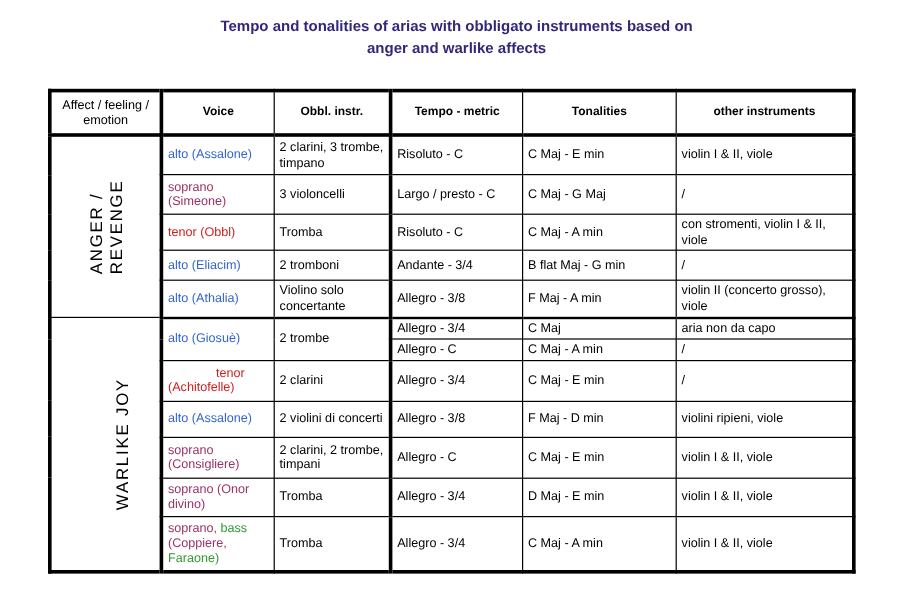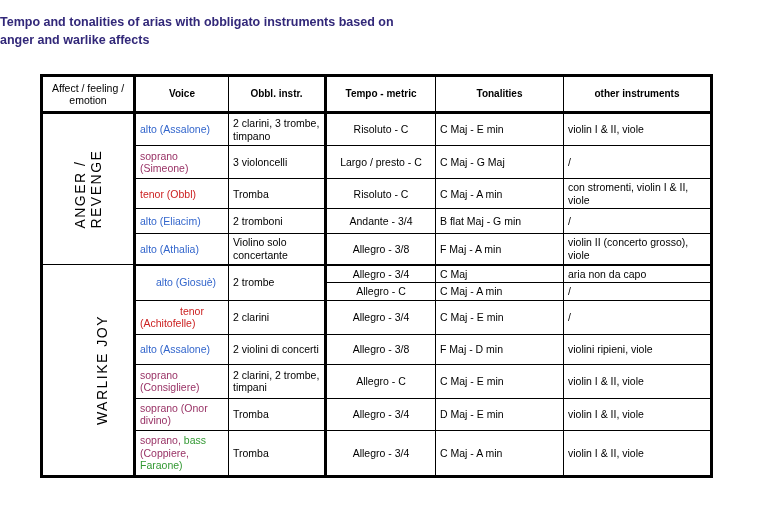--- a/index.html
+++ b/index.html
@@ -16,6 +16,7 @@
   }
   .page-title {
     margin-top: 13px;
+    text-align: center;
     font-size: 12.5px;
     font-weight: bold;
     line-height: 1.45;

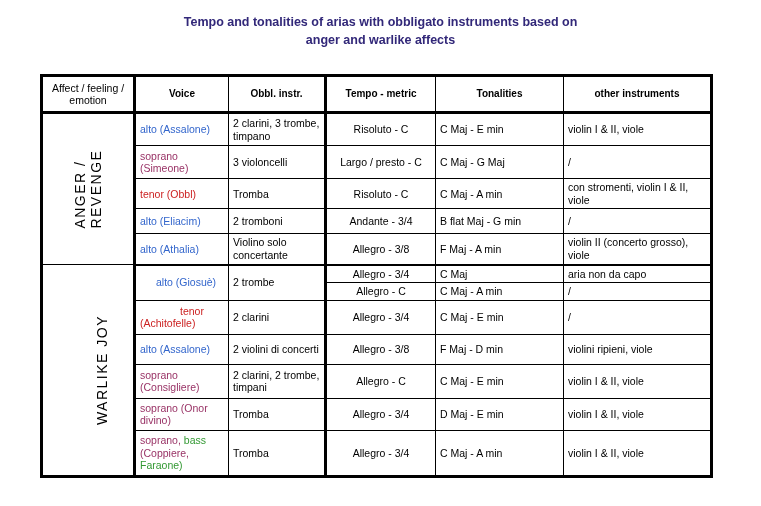--- a/index.html
+++ b/index.html
@@ -73,7 +73,7 @@
     line-height: 1.15;
     text-align: left;
   }
-  td.tempo-cell { text-align: center; }
+  td.tempo-cell { }
   td.voice-cell, td.obbligato-cell, td.tonalities-cell, td.other-cell {
     text-align: left;
     vertical-align: middle;

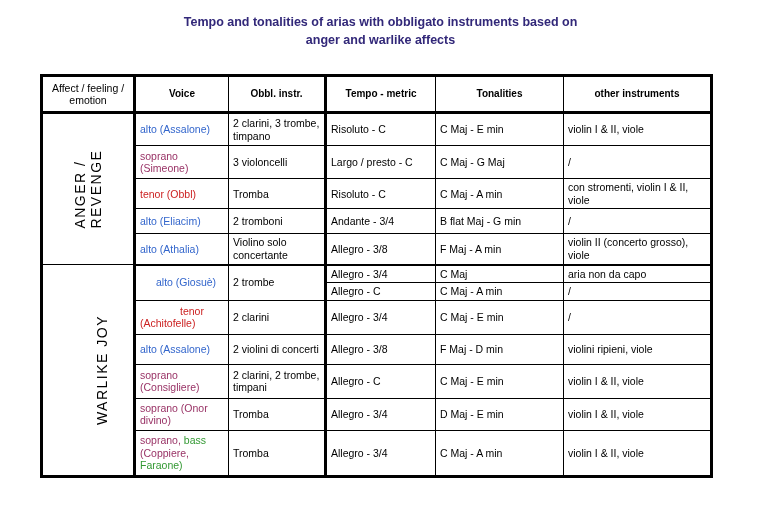--- a/index.html
+++ b/index.html
@@ -146,7 +146,7 @@
         </tr>
         <tr style="height: 17px;">
           <td rowspan="7" class="section-label b-right"><div class="rotated">WARLIKE JOY</div></td>
-          <td rowspan="2" class="voice-cell"><span style="color: rgb(51, 102, 204); margin-left: 16px;">alto (Giosuè)</span></td>
+          <td rowspan="2" class="voice-cell"><span style="color: rgb(51, 102, 204);">alto (Giosuè)</span></td>
           <td rowspan="2" class="obbligato-cell b-right">2 trombe</td>
           <td class="tempo-cell">Allegro - 3/4</td>
           <td class="tonalities-cell">C Maj</td>

